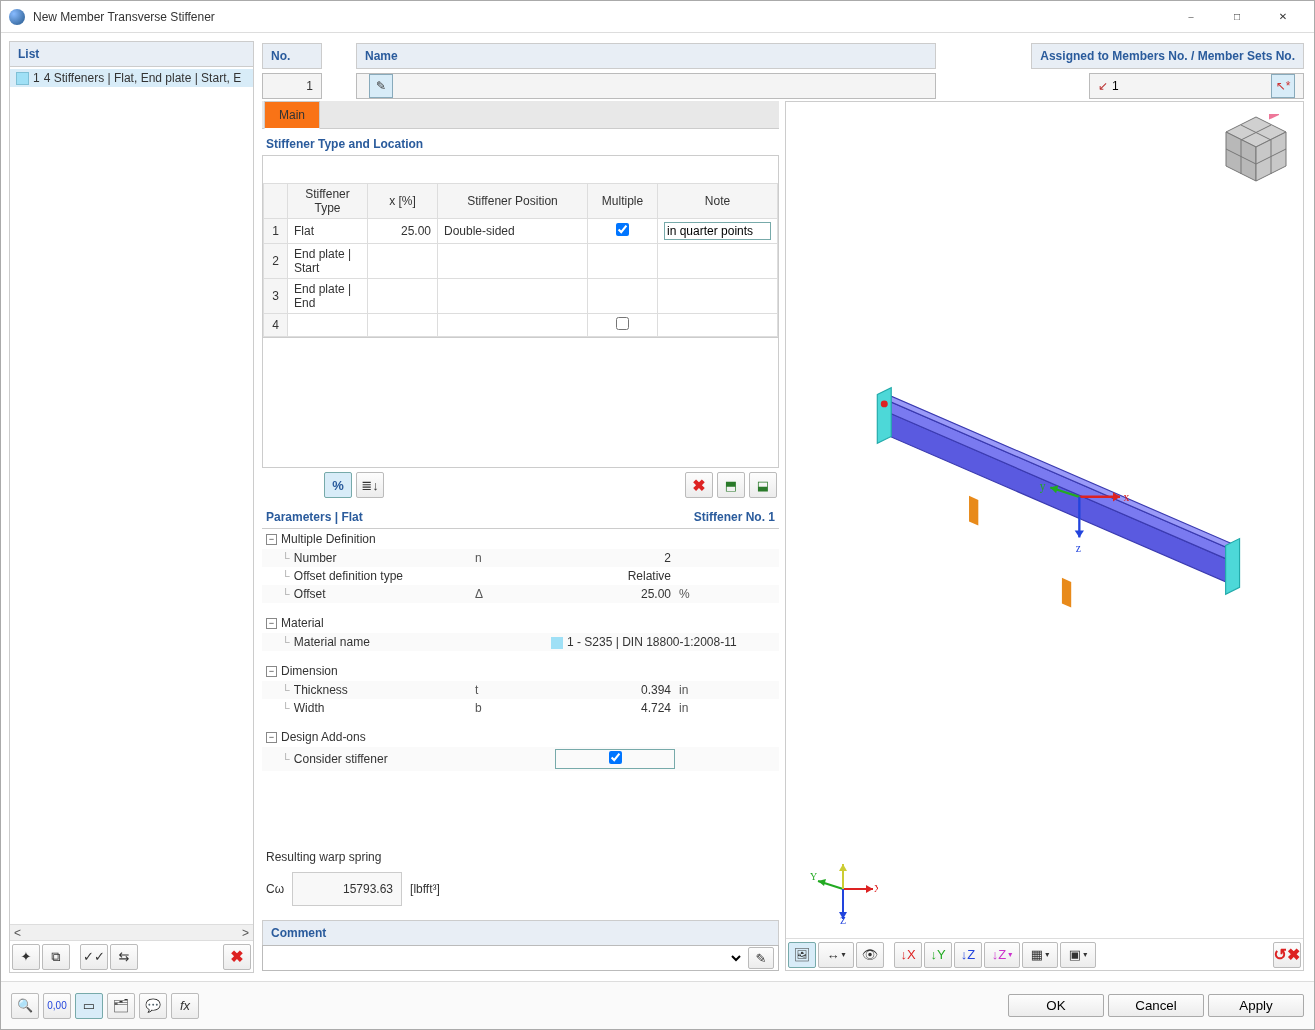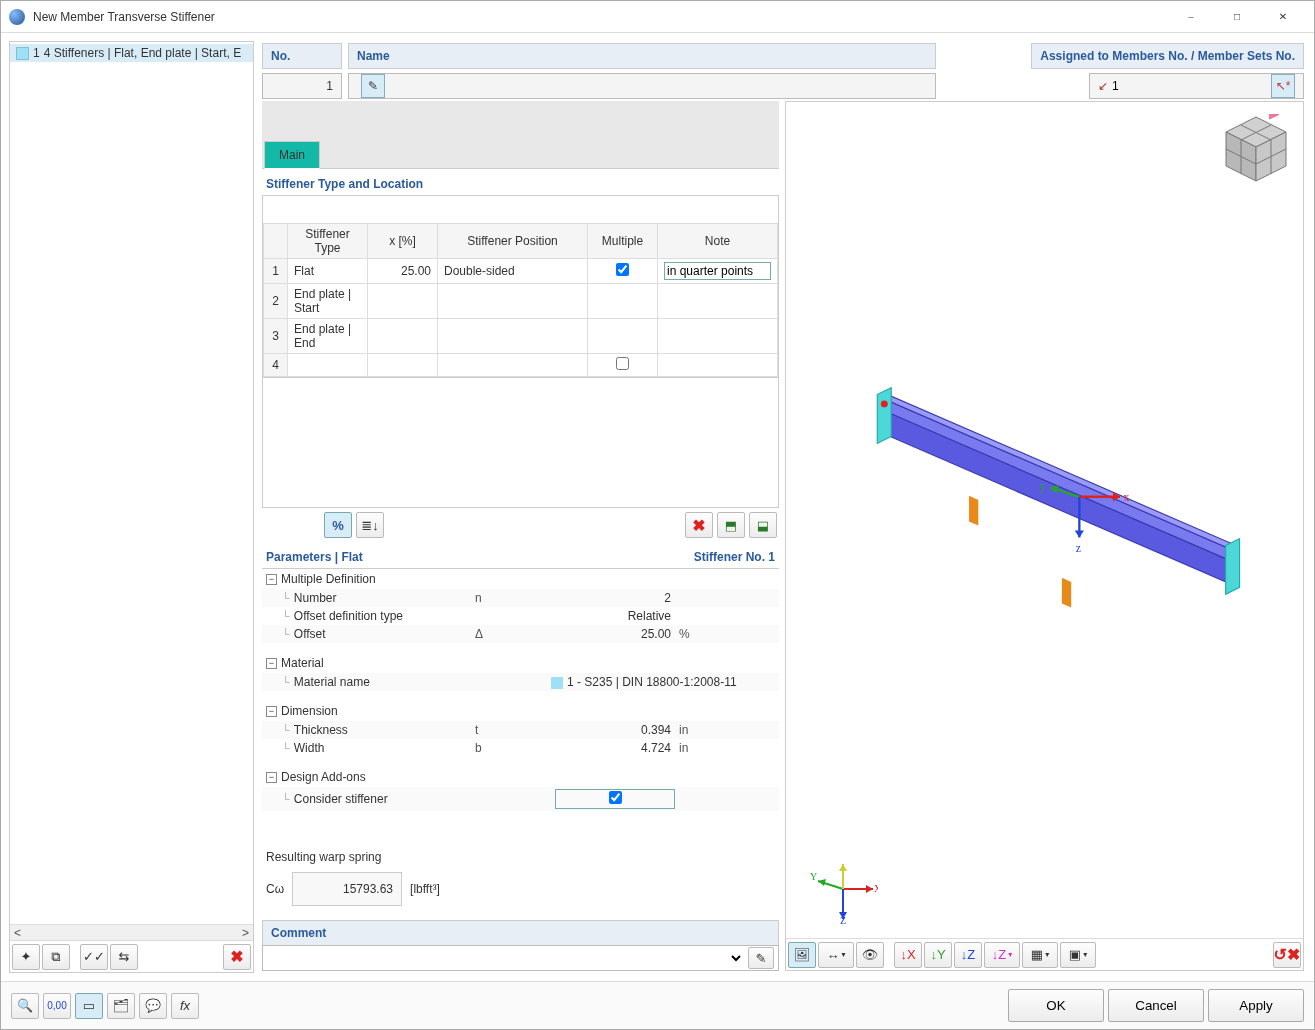--- a/index.html
+++ b/index.html
@@ -96,6 +96,7 @@
   <div class="content">
 
     <div class="panel left-panel">
+      <div class="panel-header">List</div>
       <div class="list-body">
         <div class="list-item">
           <span class="swatch"></span>

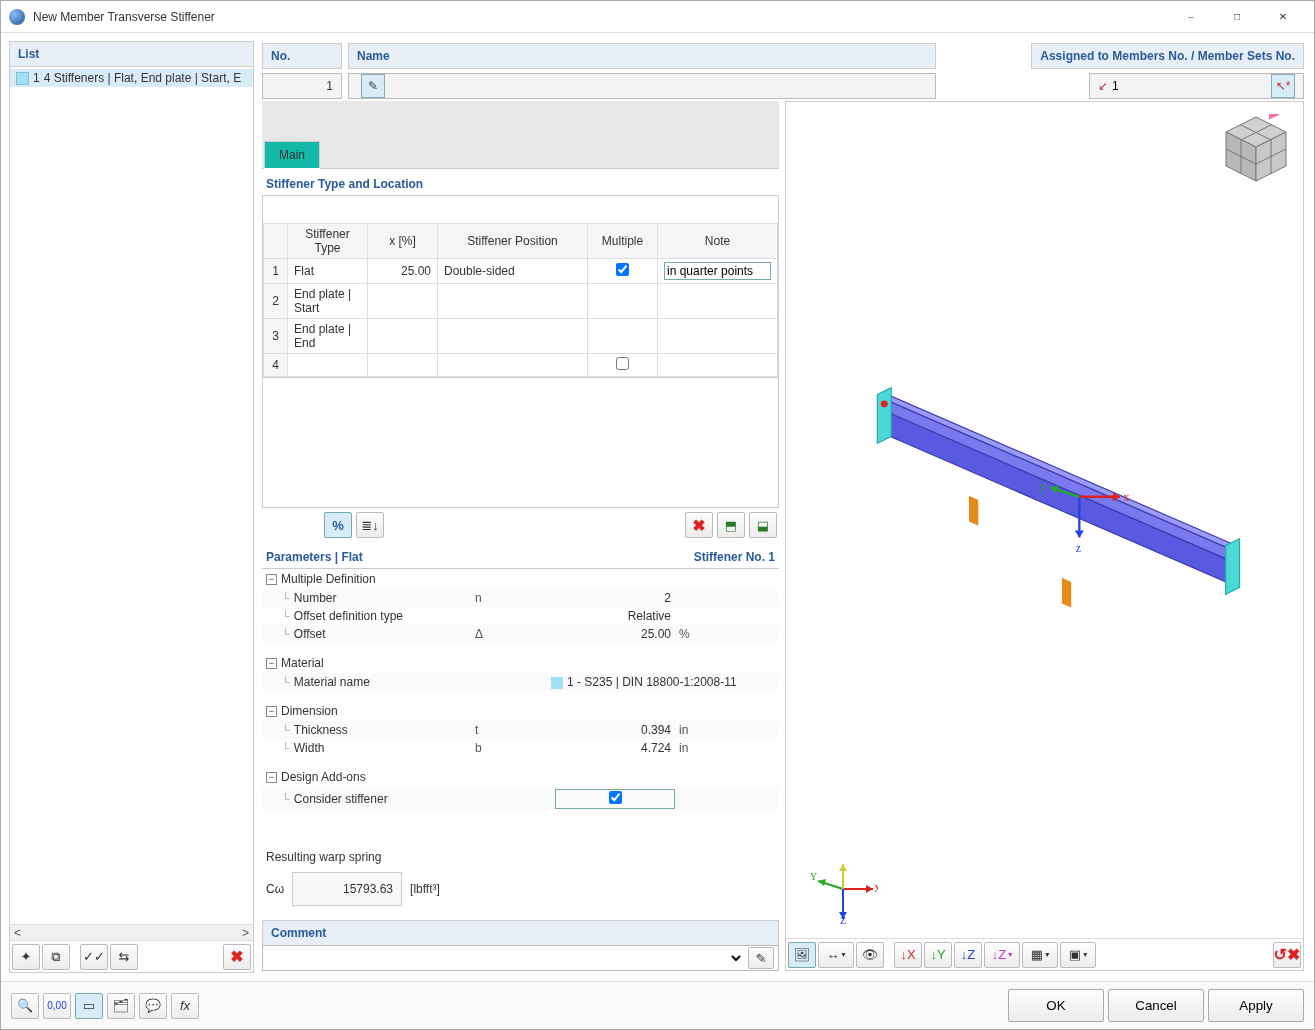--- a/index.html
+++ b/index.html
@@ -25,7 +25,7 @@
 .field-label { background: #e8eef5; color: #2a5b9c; font-weight: 600; padding: 5px 8px; border: 1px solid #ccc; }
 .field-box { border: 1px solid #bbb; background: #f4f4f4; padding: 4px 8px; height: 26px; display: flex; align-items: center; }
 .field-box input { border: none; background: transparent; width: 100%; font-size: 12px; }
-.no-col { width: 80px; display: flex; flex-direction: column; gap: 4px; }
+.no-col { width: 60px; display: flex; flex-direction: column; gap: 4px; }
 .no-col .field-box { justify-content: flex-end; }
 .name-col { flex: 1; display: flex; flex-direction: column; gap: 4px; }
 .name-col .field-box { position: relative; }

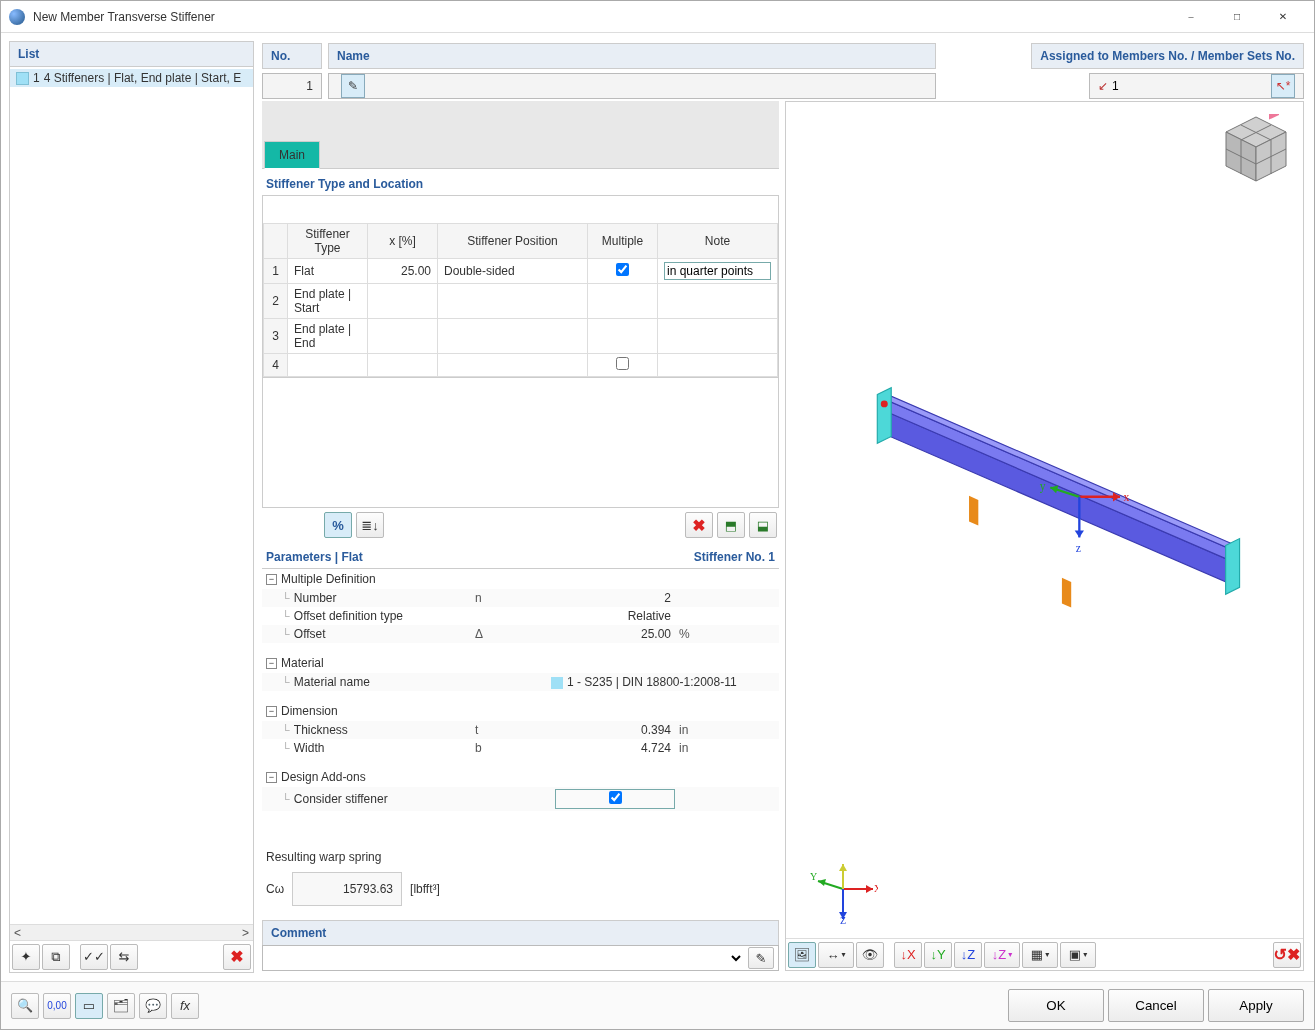--- a/index.html
+++ b/index.html
@@ -27,7 +27,7 @@
 .field-box input { border: none; background: transparent; width: 100%; font-size: 12px; }
 .no-col { width: 60px; display: flex; flex-direction: column; gap: 4px; }
 .no-col .field-box { justify-content: flex-end; }
-.name-col { flex: 1; display: flex; flex-direction: column; gap: 4px; }
+.name-col { flex: 1; display: flex; flex-direction: column; gap: 4px; margin-left: 28px; }
 .name-col .field-box { position: relative; }
 .edit-btn { width: 24px; height: 24px; border: 1px solid #8ab; background: #d8ecf8; margin-left: 4px; display: flex; align-items: center; justify-content: center; font-size: 12px; }
 .assign-col { width: 362px; display: flex; flex-direction: column; gap: 4px; align-items: flex-end; }

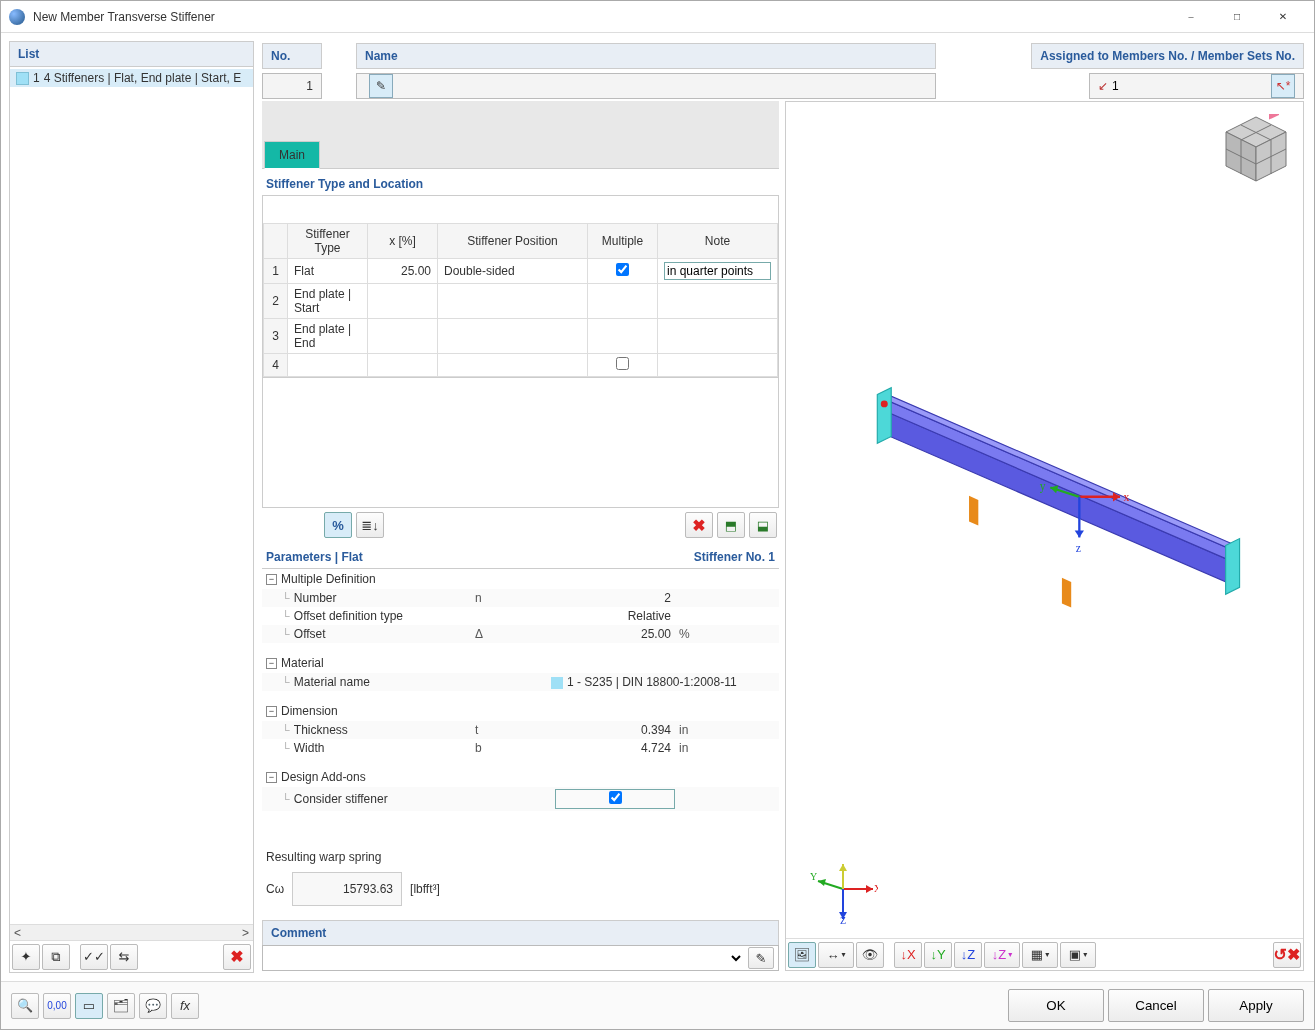--- a/index.html
+++ b/index.html
@@ -36,7 +36,7 @@
 .main-split { flex: 1; display: flex; gap: 6px; padding: 0 2px 2px; min-height: 0; }
 .center-col { flex: 1; display: flex; flex-direction: column; }
 .tabs { display: flex; border-bottom: 1px solid #ccc; background: #e8e8e8; }
-.tab { padding: 6px 14px; background: #14b8a6; border: 1px solid #ccc; border-bottom: 1px solid #fff; margin-bottom: -1px; margin-left: 2px; margin-top: 40px; }
+.tab { padding: 6px 14px; background: #f97316; border: 1px solid #ccc; border-bottom: 1px solid #fff; margin-bottom: -1px; margin-left: 2px; }
 .section-title { color: #2a5b9c; font-weight: 600; padding: 8px 4px 4px; }
 .section-title.right { display: flex; justify-content: space-between; }
 .grid { border: 1px solid #ccc; background: #fff; }

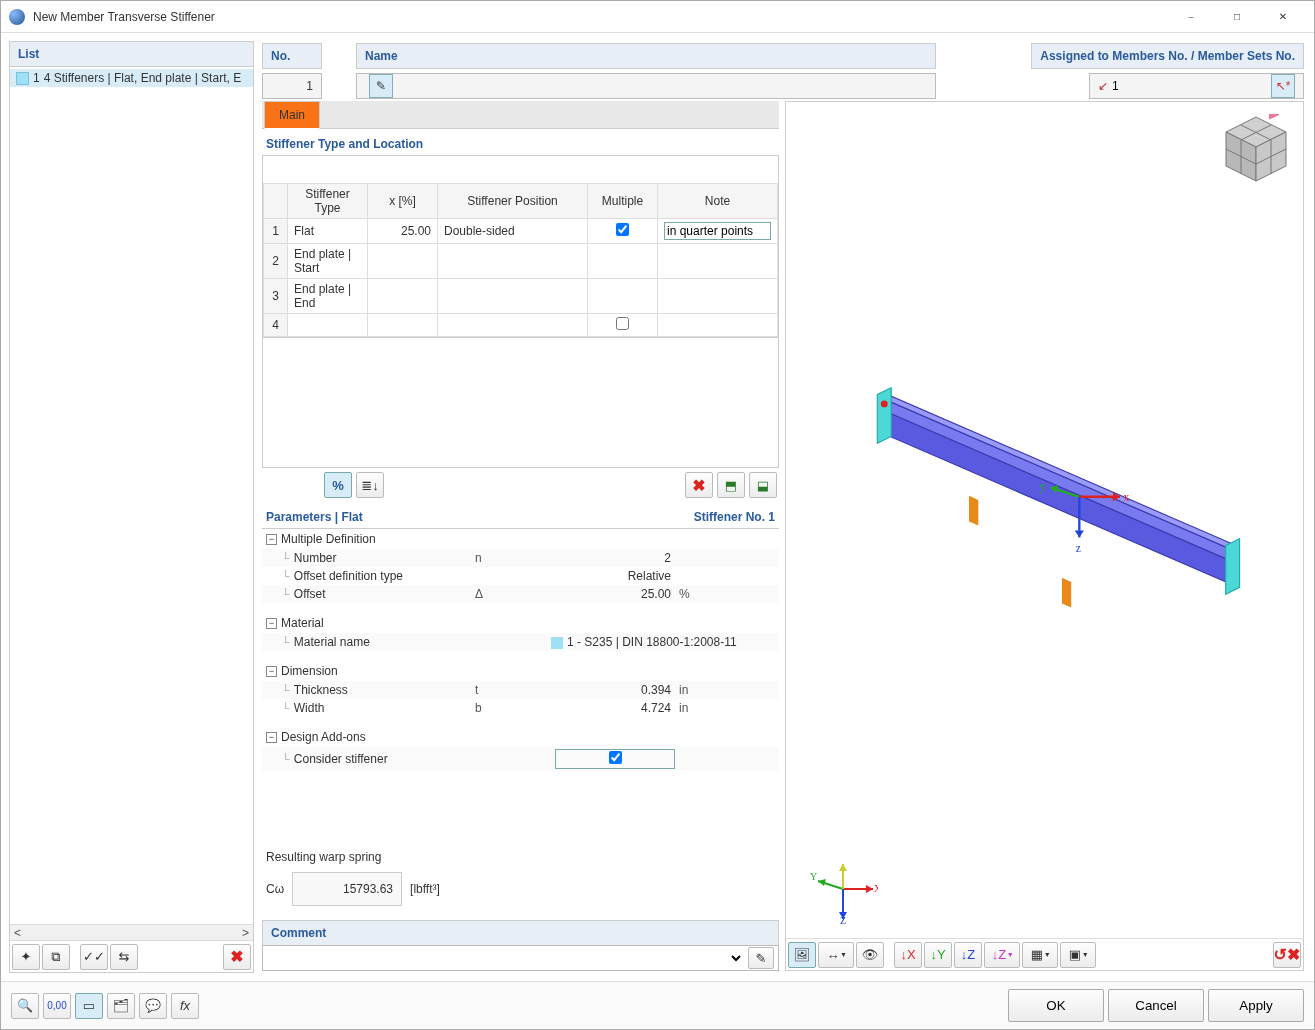--- a/index.html
+++ b/index.html
@@ -76,7 +76,7 @@
 .viewport-toolbar { height: 32px; display: flex; align-items: center; gap: 2px; padding: 2px; border-top: 1px solid #ddd; }
 .dialog-footer { height: 48px; display: flex; align-items: center; padding: 6px 10px; border-top: 1px solid #ddd; gap: 4px; background: #fafafa; }
 .dialog-footer .spacer { flex: 1; }
-.btn { min-width: 96px; height: 33px; border: 1px solid #aaa; background: linear-gradient(#fdfdfd,#ececec); padding: 0 14px; border-radius: 2px; }
+.btn { min-width: 96px; height: 23px; border: 1px solid #aaa; background: linear-gradient(#fdfdfd,#ececec); padding: 0 14px; border-radius: 2px; }
 .red-x { color: #d22; font-weight: bold; font-size: 16px; }
 svg text { font-family: "Segoe UI"; font-size: 10px; }
 </style>

